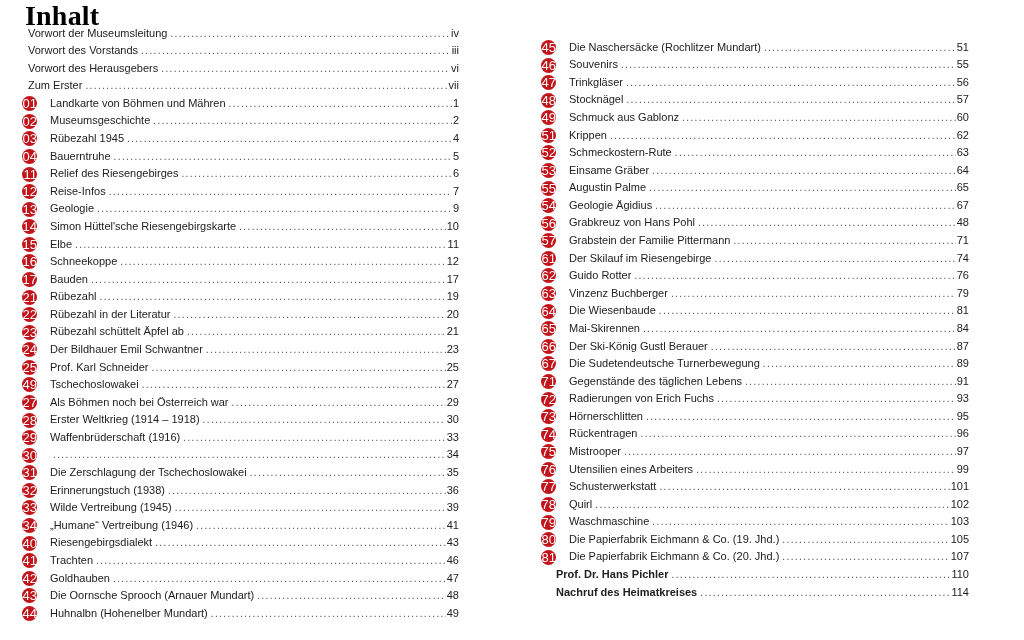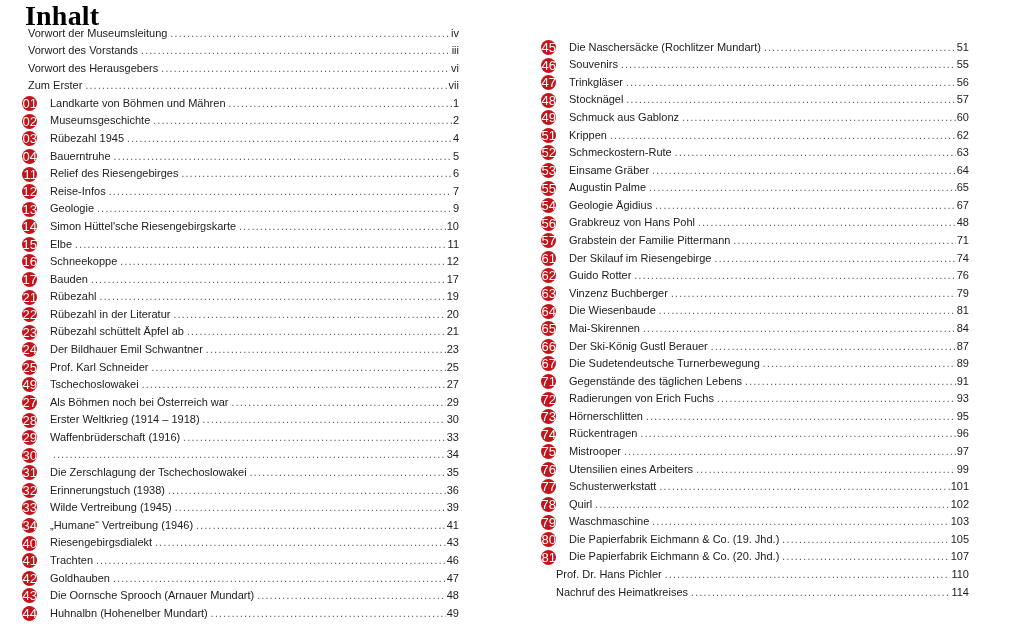--- a/index.html
+++ b/index.html
@@ -58,7 +58,7 @@
     letter-spacing: 0px;
   }
   .col-left  .row.no-num .label { padding-left: 6px; }
-  .col-right .row.no-num .label { padding-left: 15px; }
+  .col-right .row.no-num .label { padding-left: 15px; font-weight: bold; }
   .label {
     flex: 0 0 auto;
     color: #212121;

